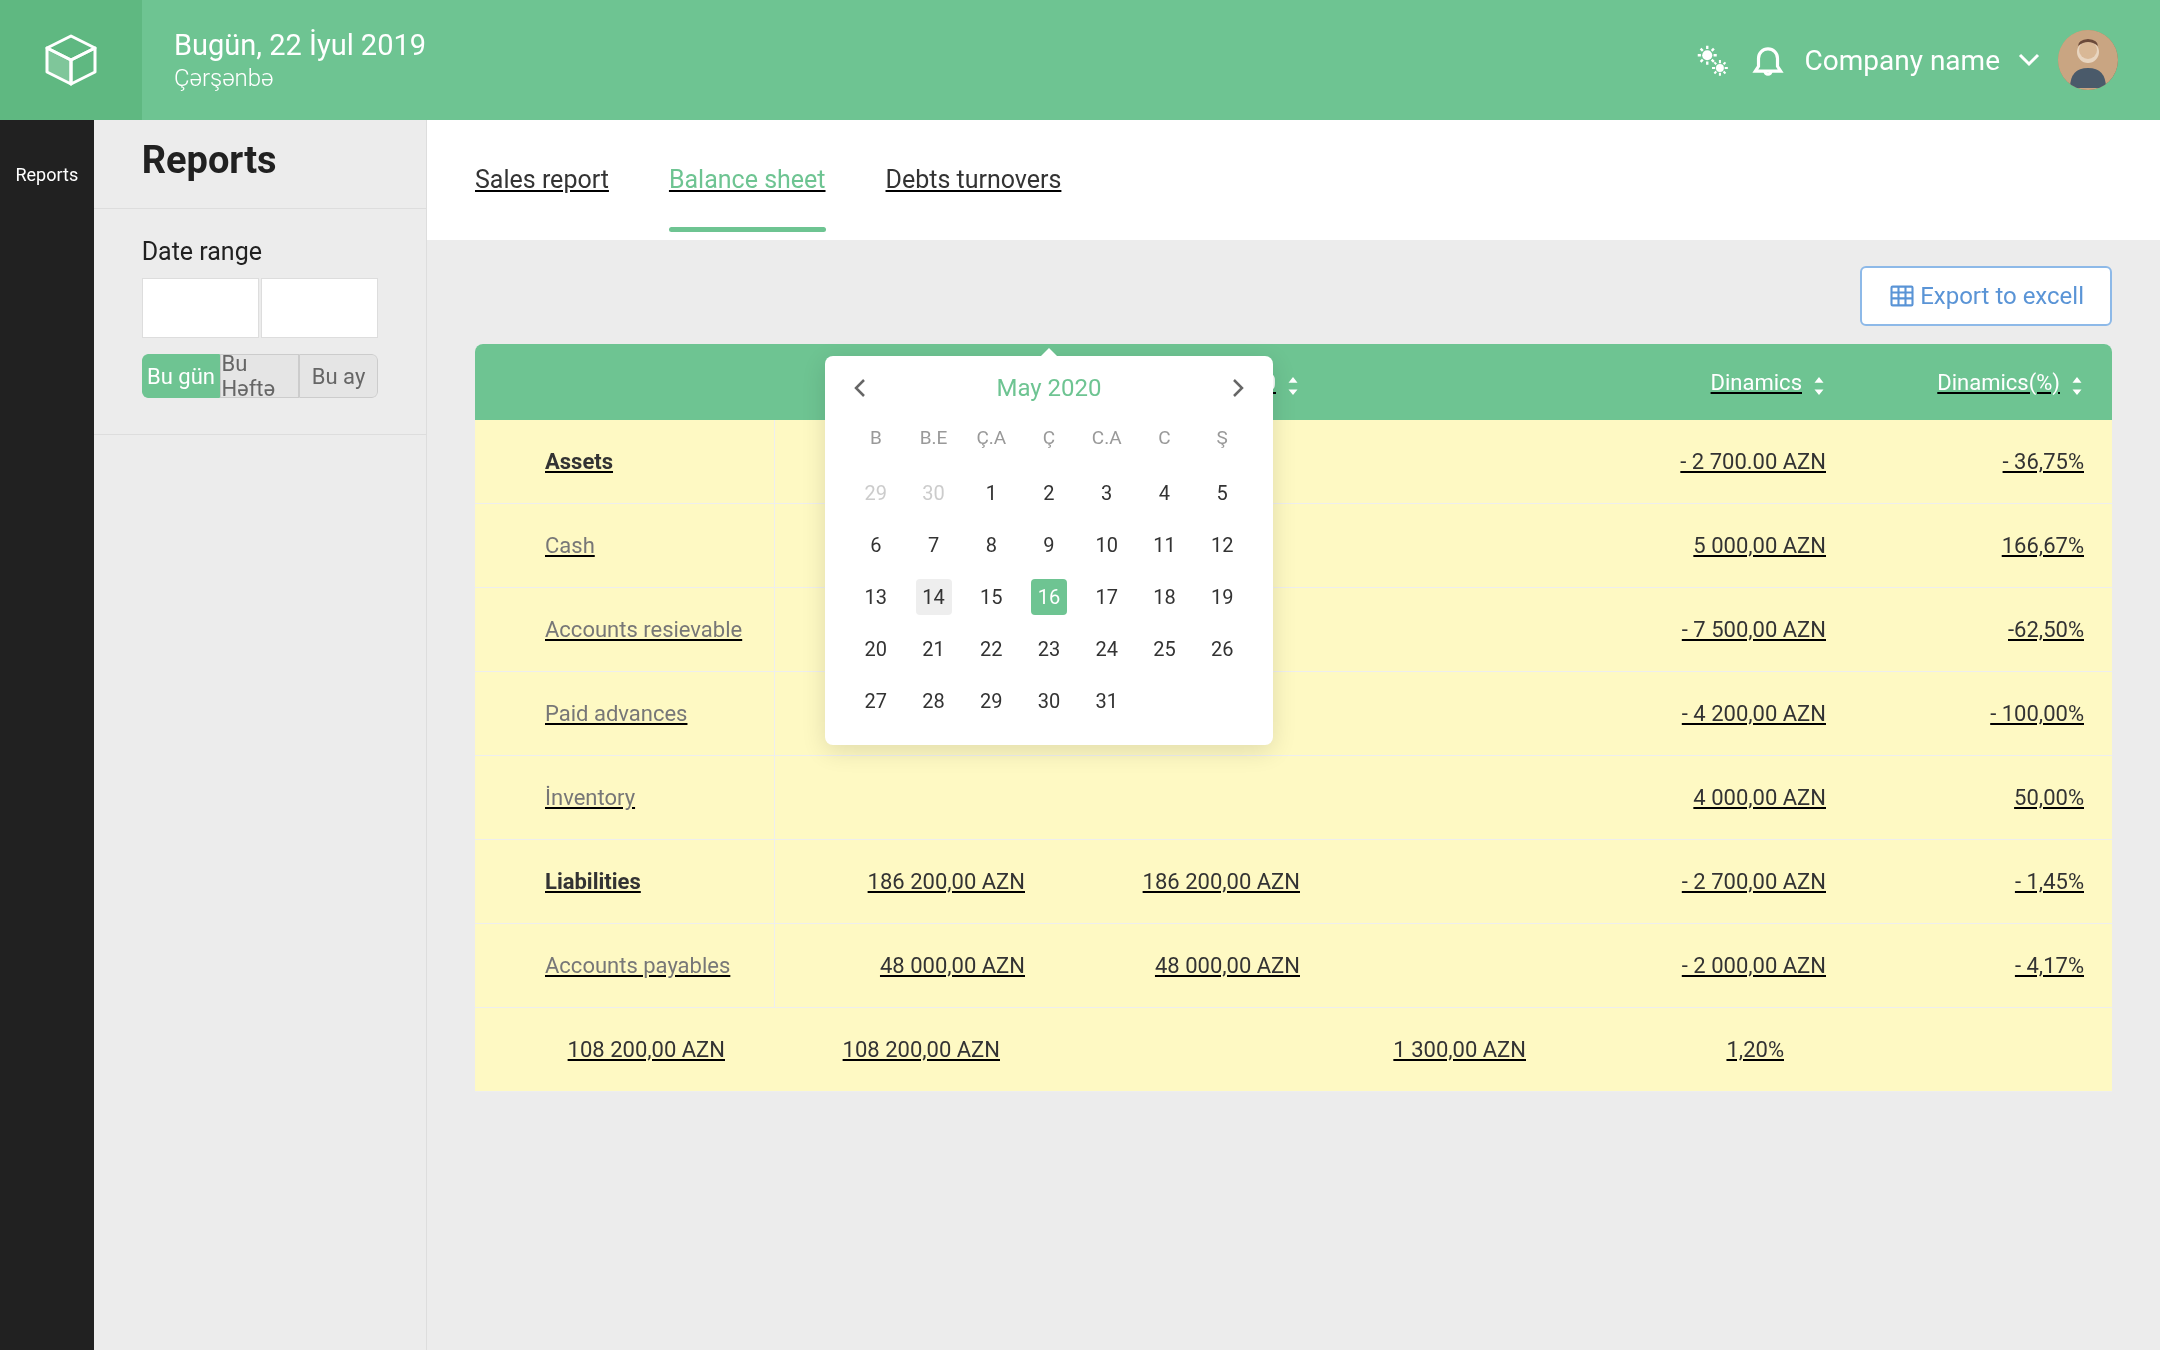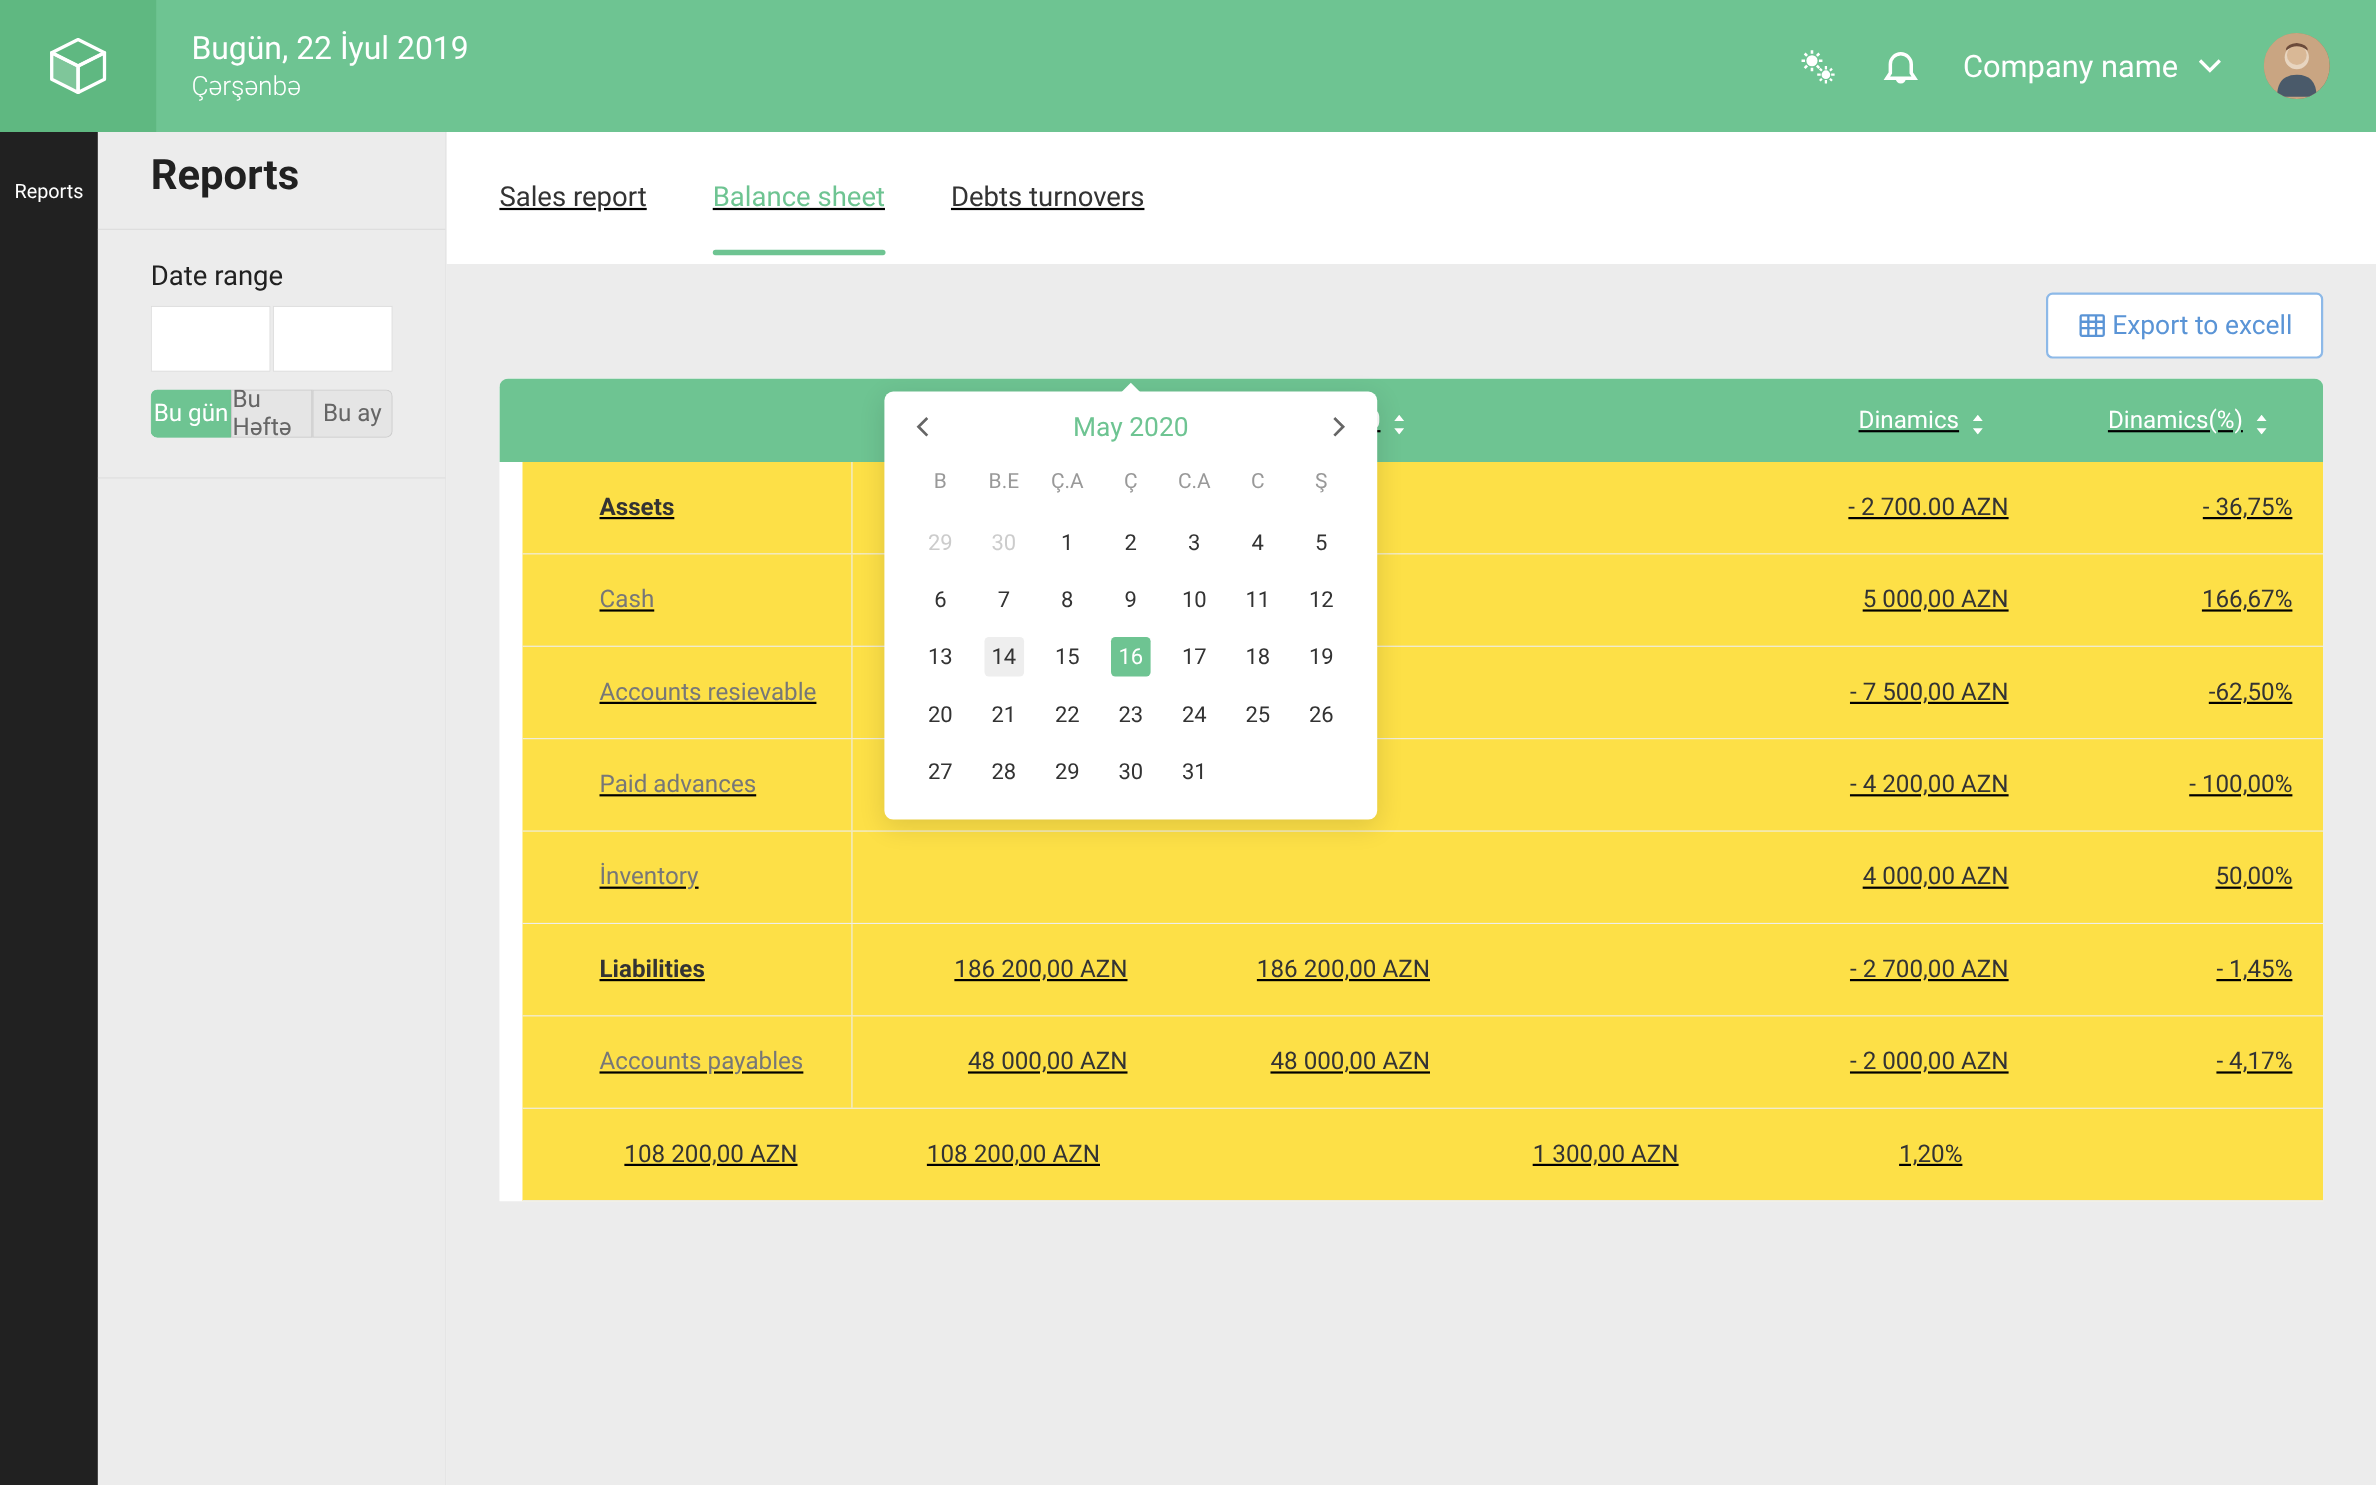--- a/index.html
+++ b/index.html
@@ -11,7 +11,7 @@
 .header-left { margin-left: 32px; color: #fff; }
 .header-date { font-size: 29px; font-weight: 400; }
 .header-day { font-size: 24px; font-weight: 300; margin-top: 2px; }
-.header-right { position: absolute; right: 42px; display: flex; align-items: center; gap: 38px; }
+.header-right { position: absolute; right: 42px; display: flex; align-items: center; gap: 18px; }
 .header-icon { width: 38px; height: 38px; color: #fff; cursor: pointer; }
 .company-select { display: flex; align-items: center; gap: 18px; color: #fff; font-size: 28px; cursor: pointer; }
 .avatar { width: 60px; height: 60px; border-radius: 50%; background: linear-gradient(135deg, #d4a574 0%, #8b7355 100%); cursor: pointer; overflow: hidden; display: flex; align-items: center; justify-content: center; }

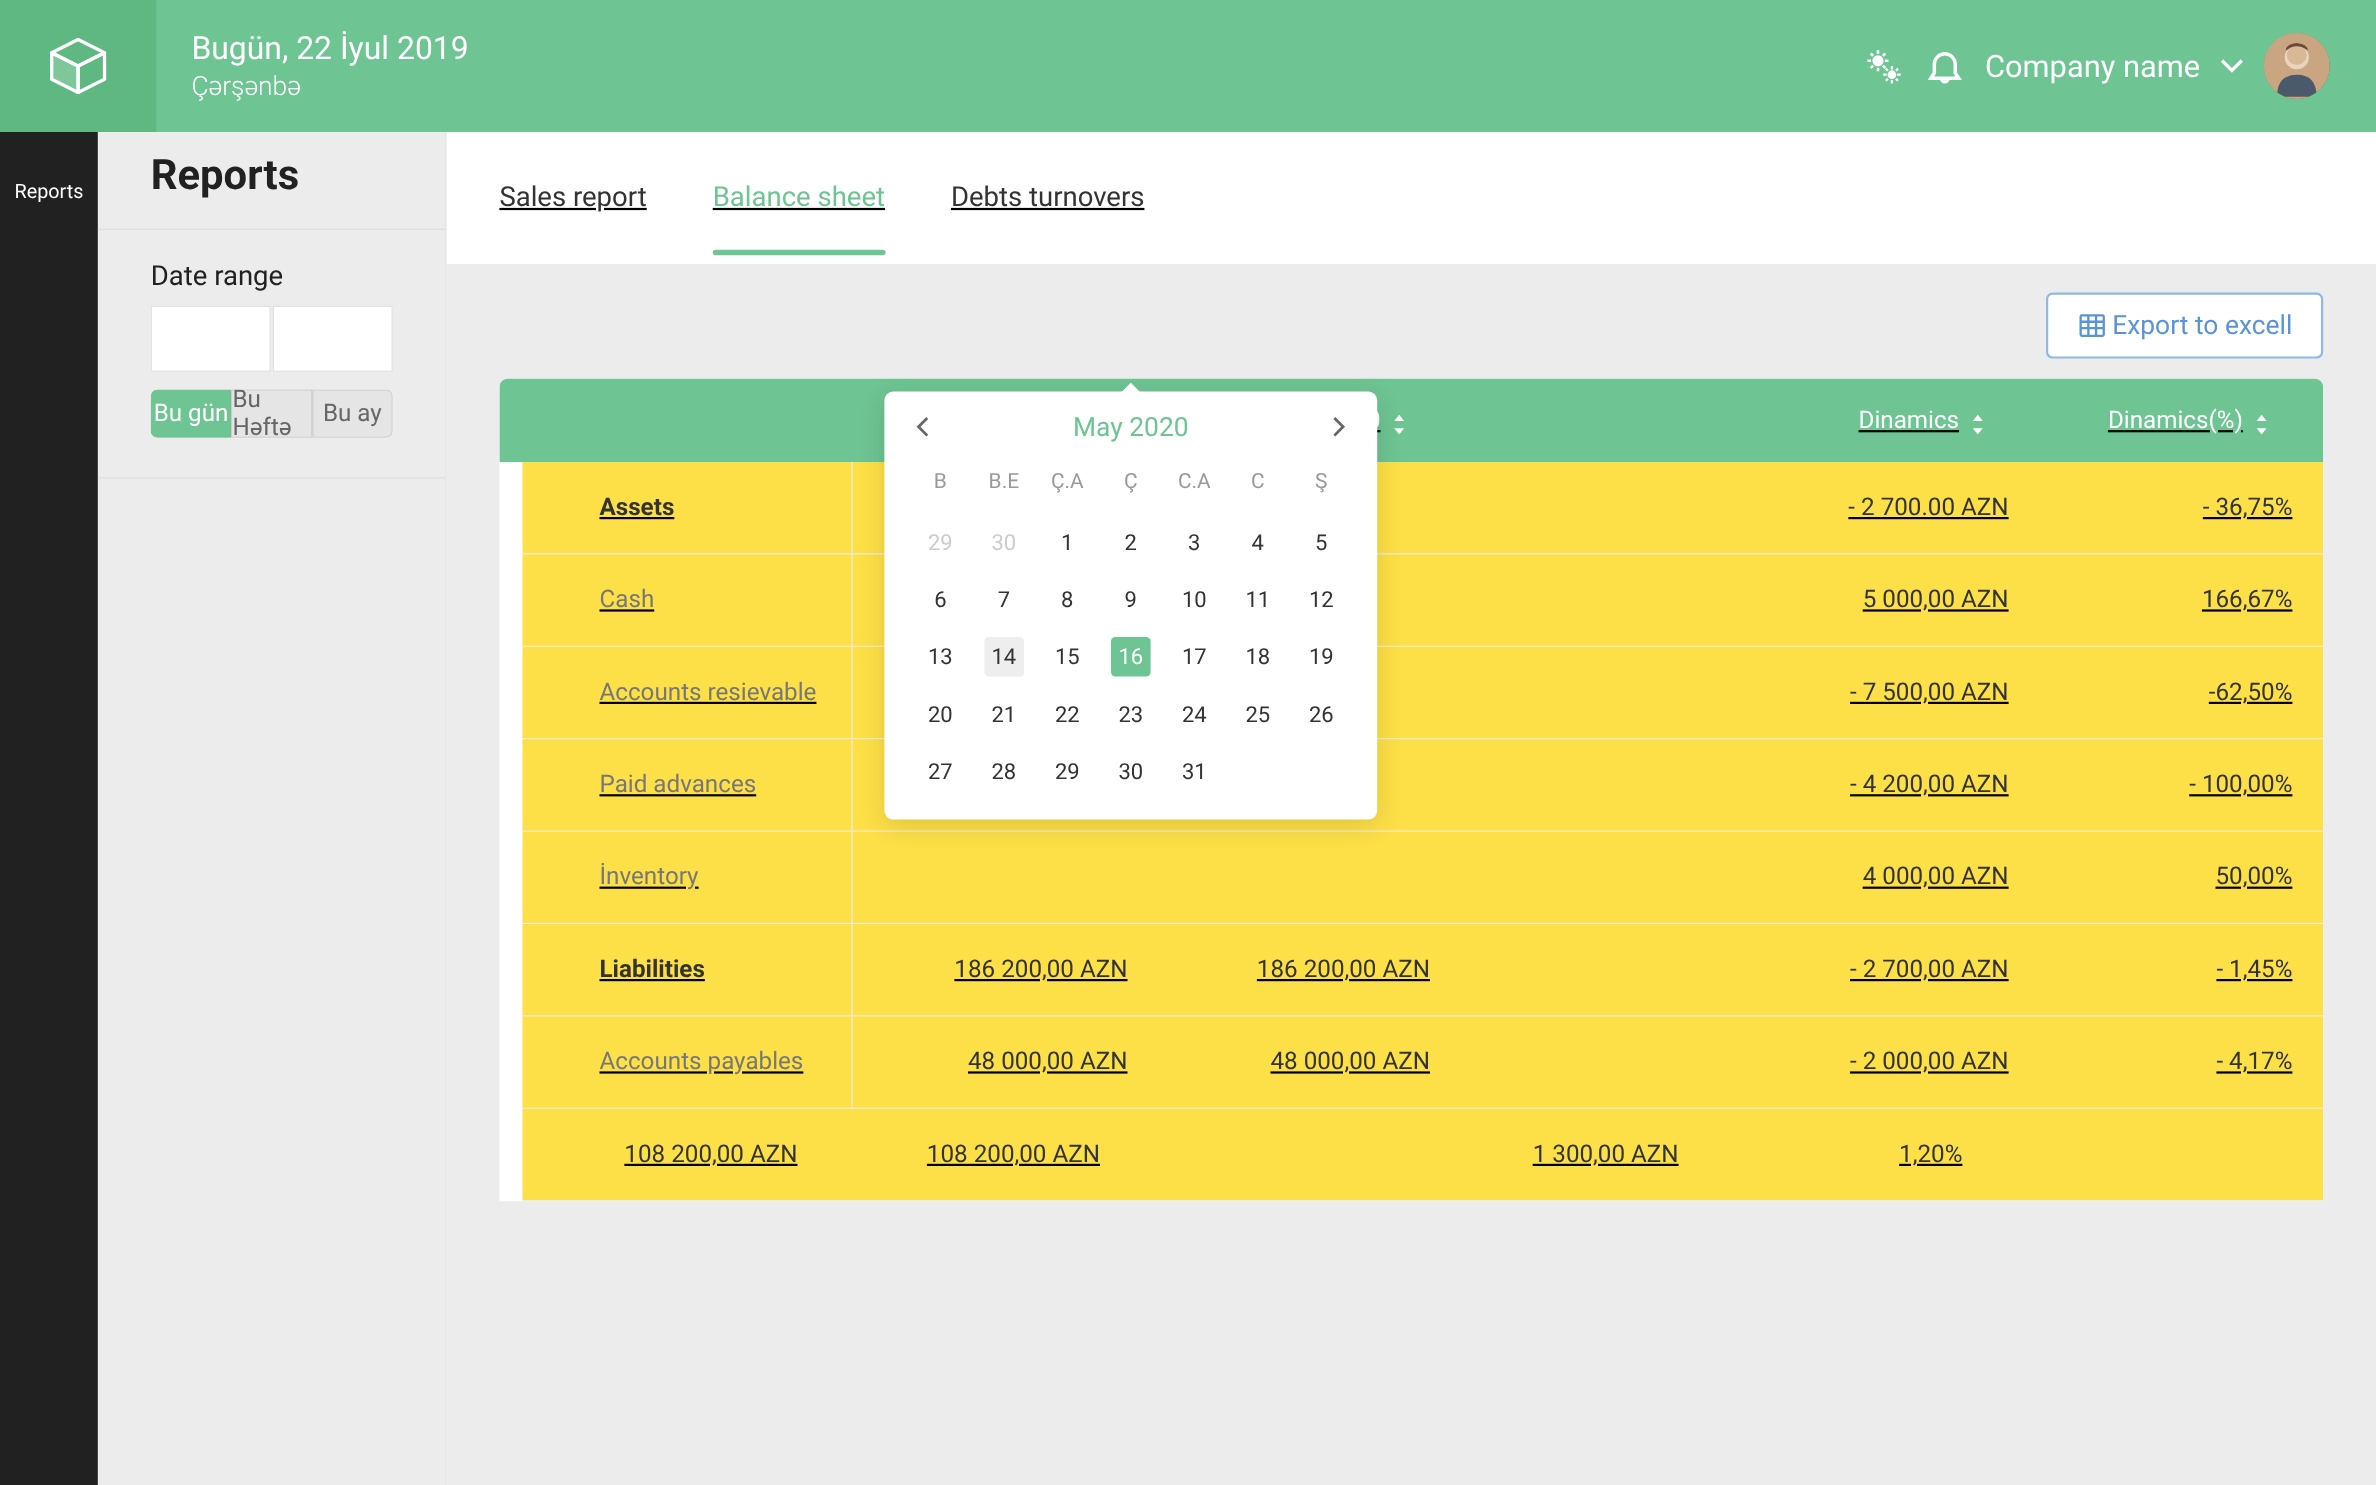--- a/index.html
+++ b/index.html
@@ -56,7 +56,7 @@
 .sort-icon { width: 14px; height: 18px; }
 .add-col-btn { position: absolute; left: 50%; transform: translateX(-50%); top: 60px; width: 26px; height: 26px; background: #fff; border-radius: 4px; display: flex; align-items: center; justify-content: center; color: #6ec492; font-size: 22px; font-weight: 700; cursor: pointer; z-index: 5; }
 
-.table-body { background: #fde047; margin-left: 21px; }
+.table-body { background: #fef9c3; }
 .table-row { display: flex; align-items: center; height: 84px; border-bottom: 1px solid #eee; font-size: 22px; }
 .td-label { flex: 0 0 300px; padding: 0 28px 0 70px; color: #333; border-right: 1px solid #eee; height: 100%; display: flex; align-items: center; }
 .td-label.bold { font-weight: 700; }

